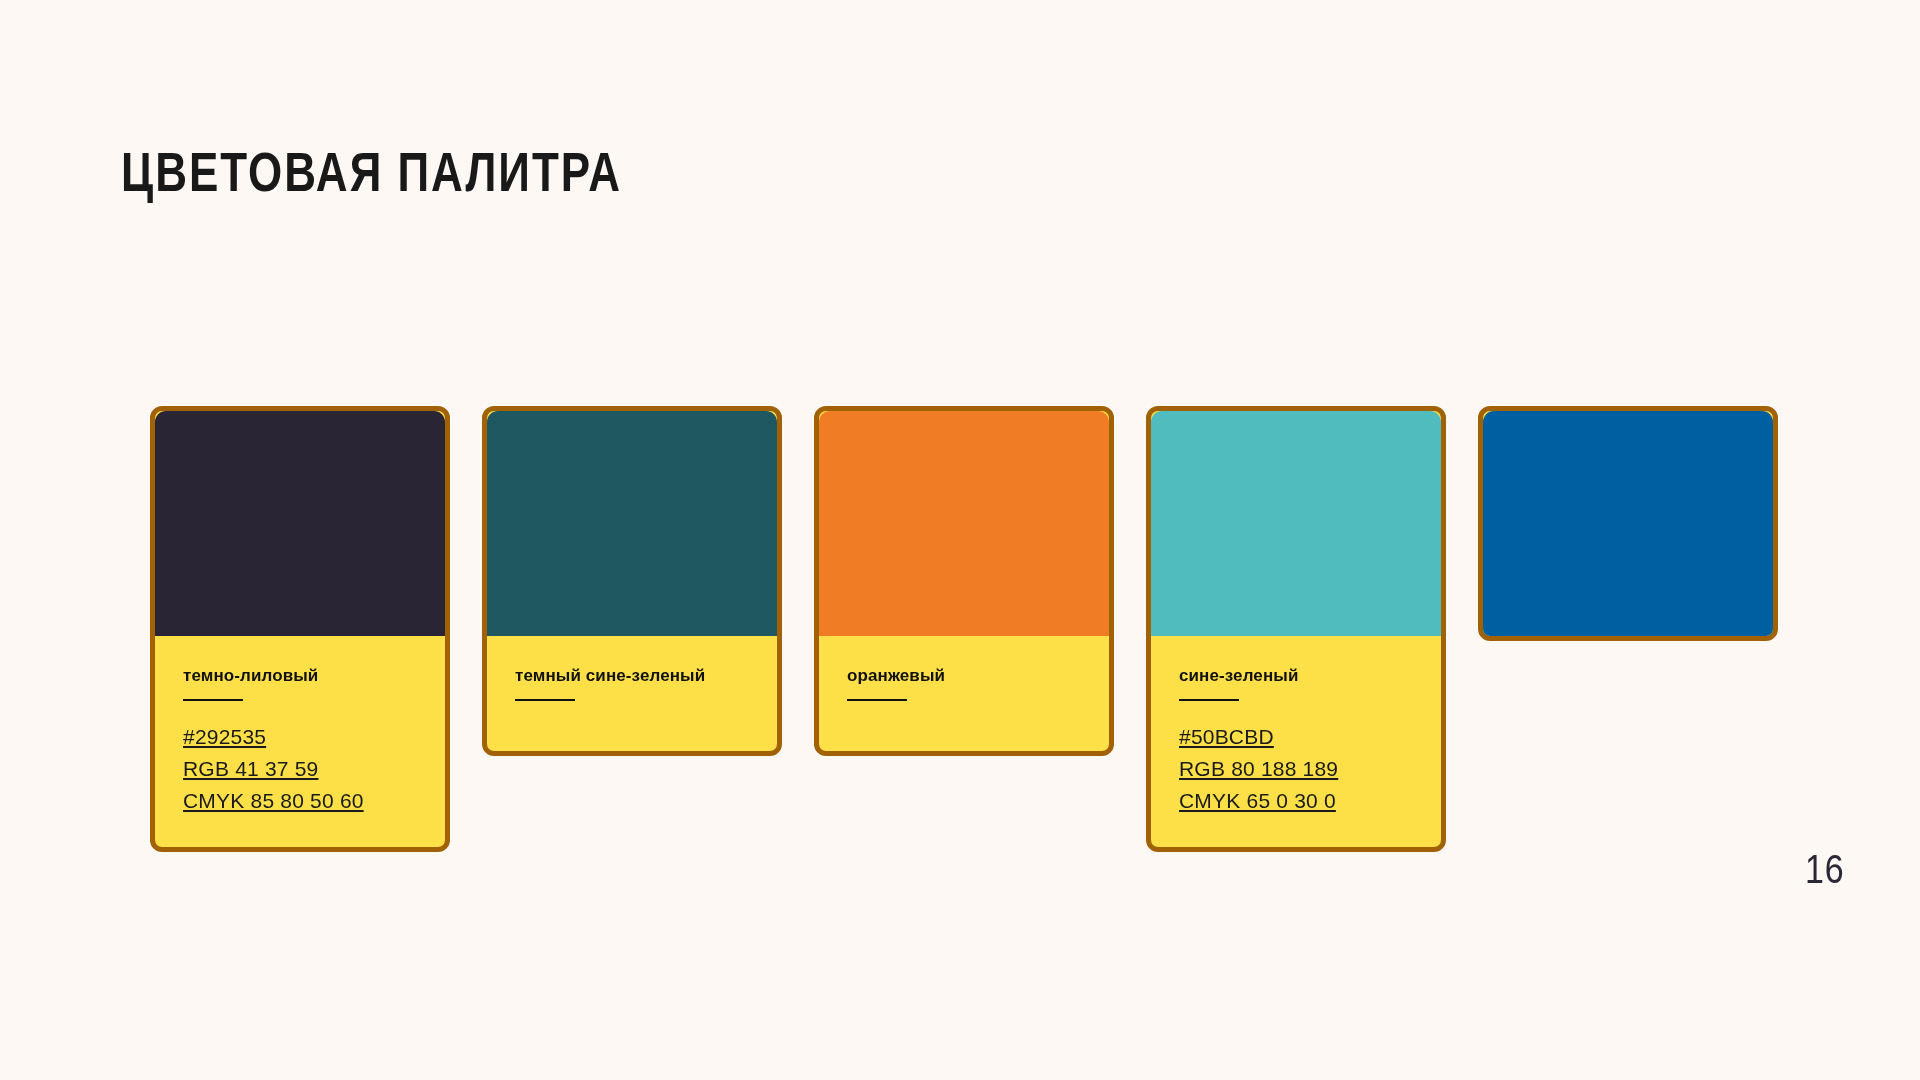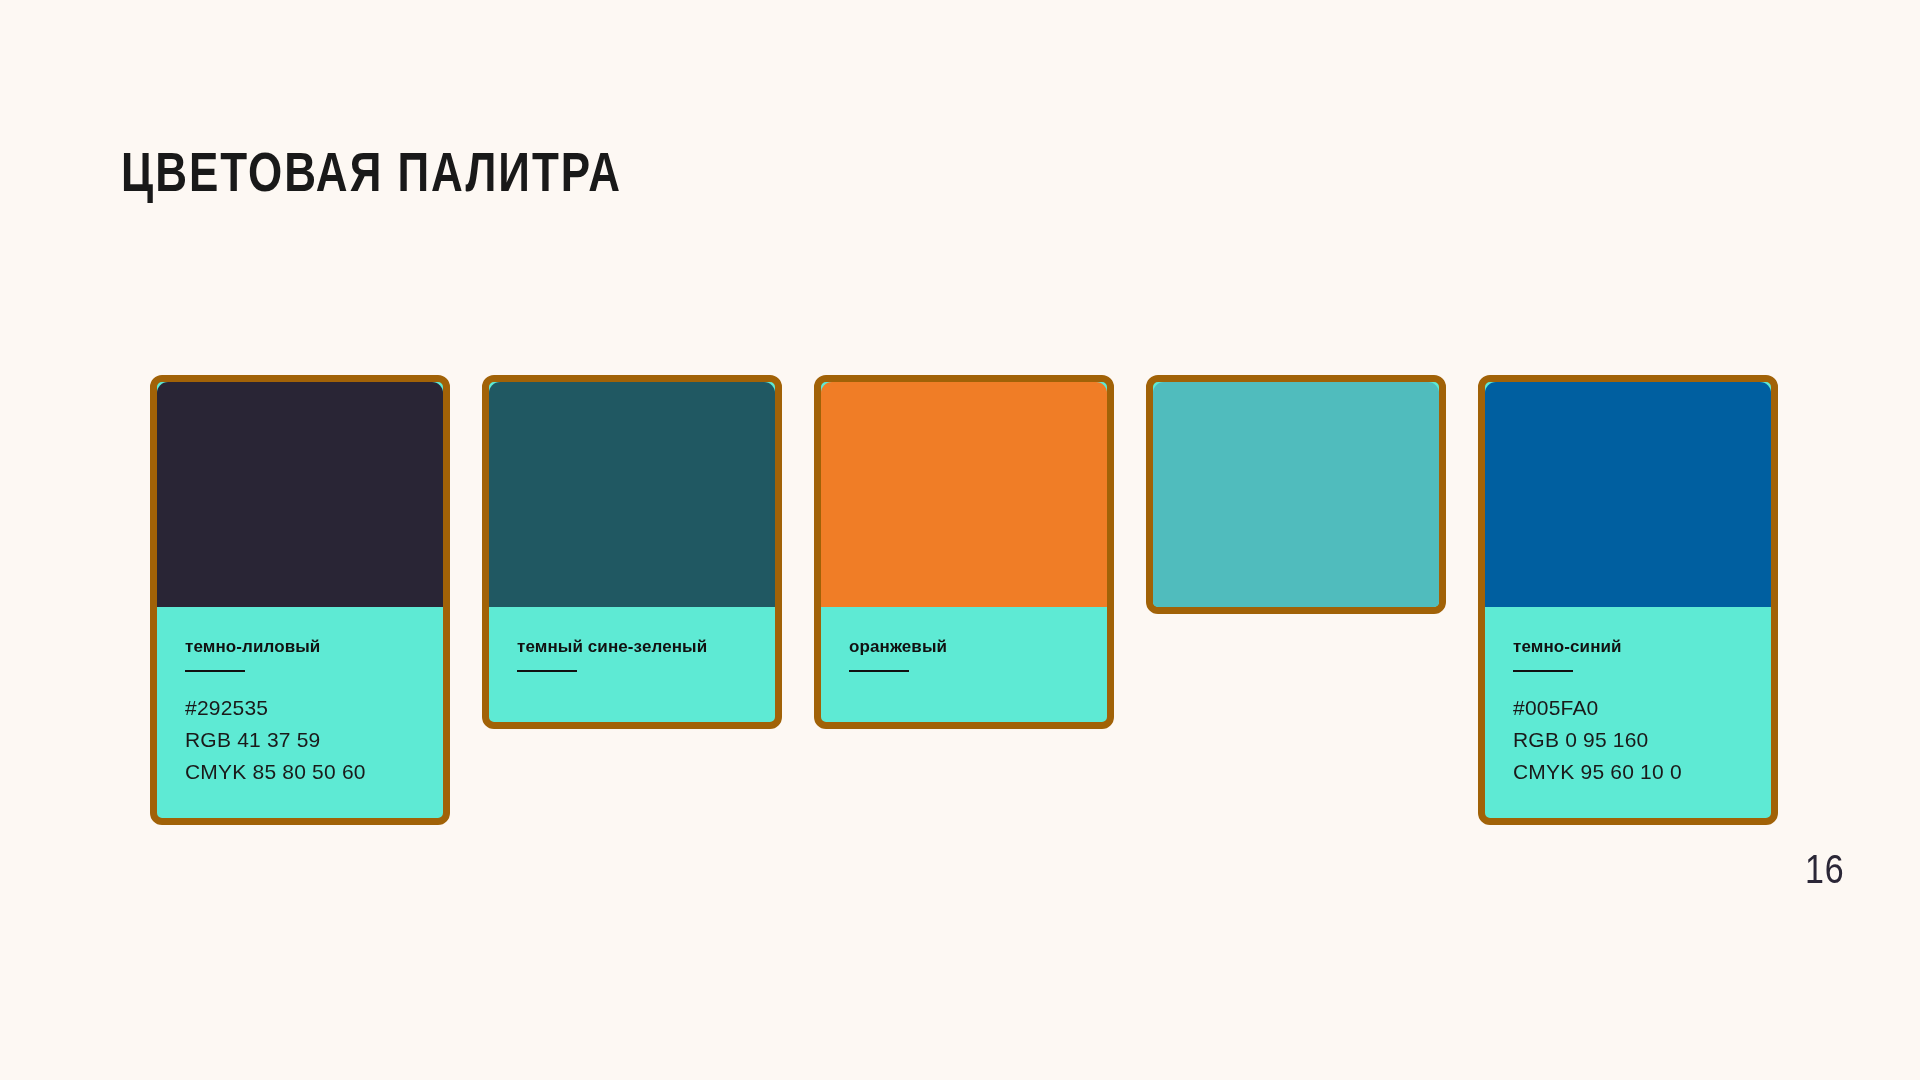--- a/index.html
+++ b/index.html
@@ -53,13 +53,14 @@
 
   .swatch-card {
     width: 300px;
-    background: #5eead4;
-    border: 7px solid #a16207;
+    background: #fde047;
+    border: 5px solid #a16207;
     border-radius: 12px;
     overflow: hidden;
     box-sizing: border-box;
     display: flex;
     flex-direction: column;
+    margin-top: 31px;
   }
 
   .swatch-color {

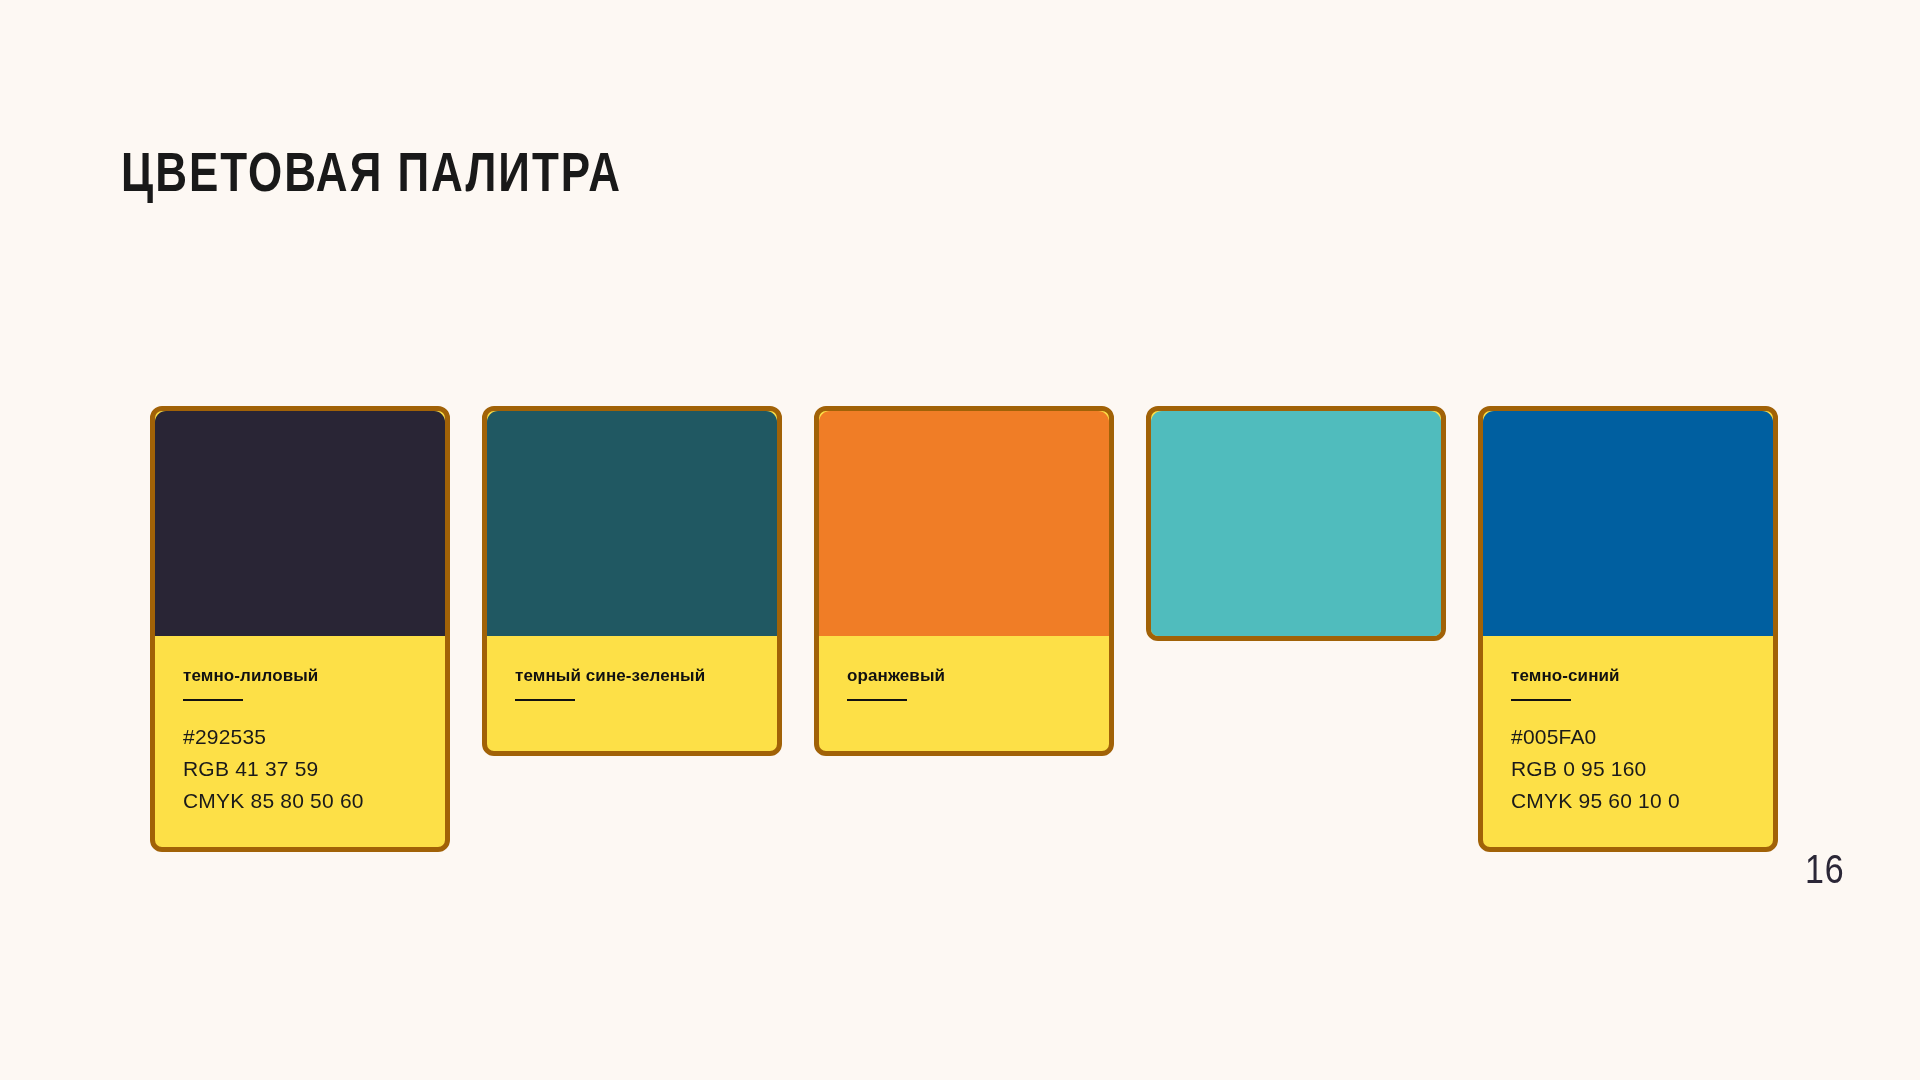--- a/index.html
+++ b/index.html
@@ -156,6 +156,15 @@
 
     <div class="swatch-card">
       <div class="swatch-color" style="background:#50BCBD"></div>
+      <div class="swatch-body">
+        <div class="swatch-name">сине-зеленый</div>
+        <div class="swatch-rule"></div>
+        <div class="swatch-values">
+          <div>#50BCBD</div>
+          <div>RGB 80 188 189</div>
+          <div>CMYK 65 0 30 0</div>
+        </div>
+      </div>
     </div>
 
     <div class="swatch-card">

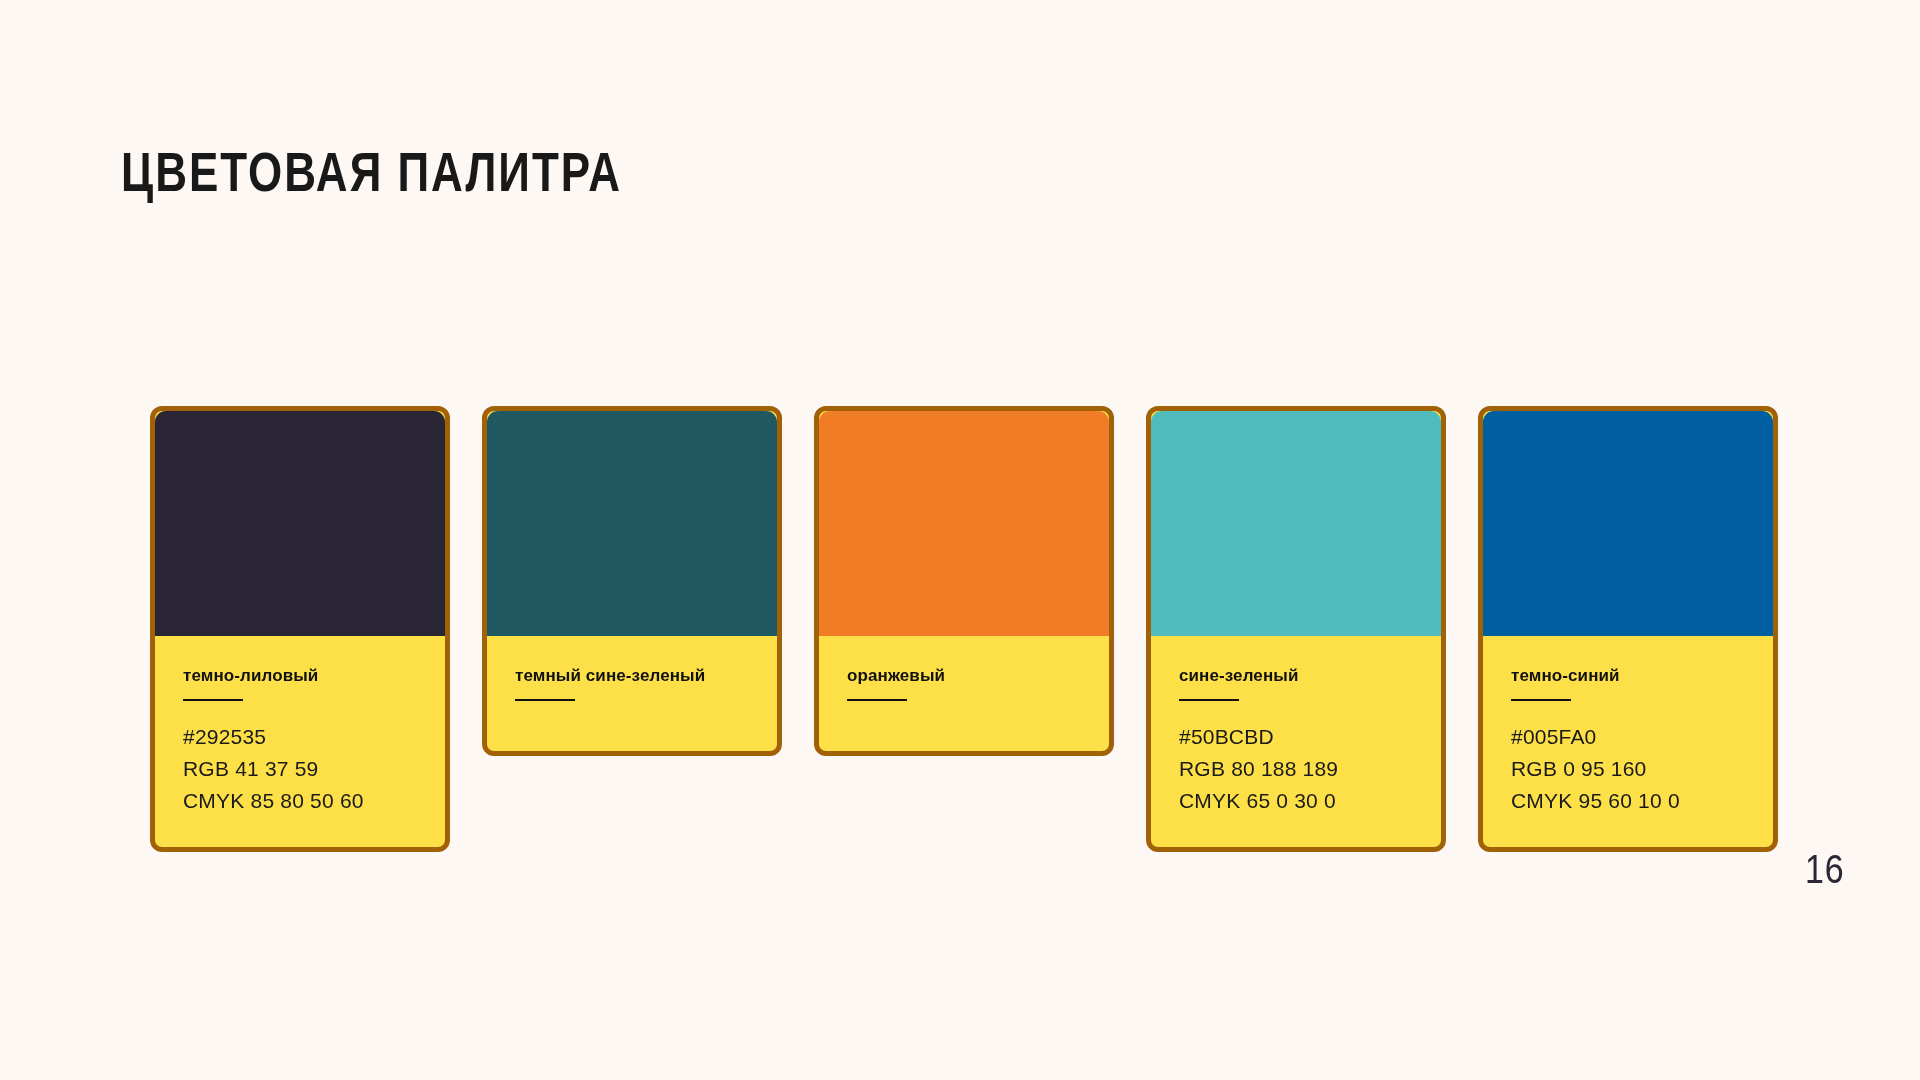--- a/index.html
+++ b/index.html
@@ -169,15 +169,6 @@
 
     <div class="swatch-card">
       <div class="swatch-color" style="background:#005FA0"></div>
-      <div class="swatch-body">
-        <div class="swatch-name">темно-синий</div>
-        <div class="swatch-rule"></div>
-        <div class="swatch-values">
-          <div>#005FA0</div>
-          <div>RGB 0 95 160</div>
-          <div>CMYK 95 60 10 0</div>
-        </div>
-      </div>
     </div>
 
   </div>

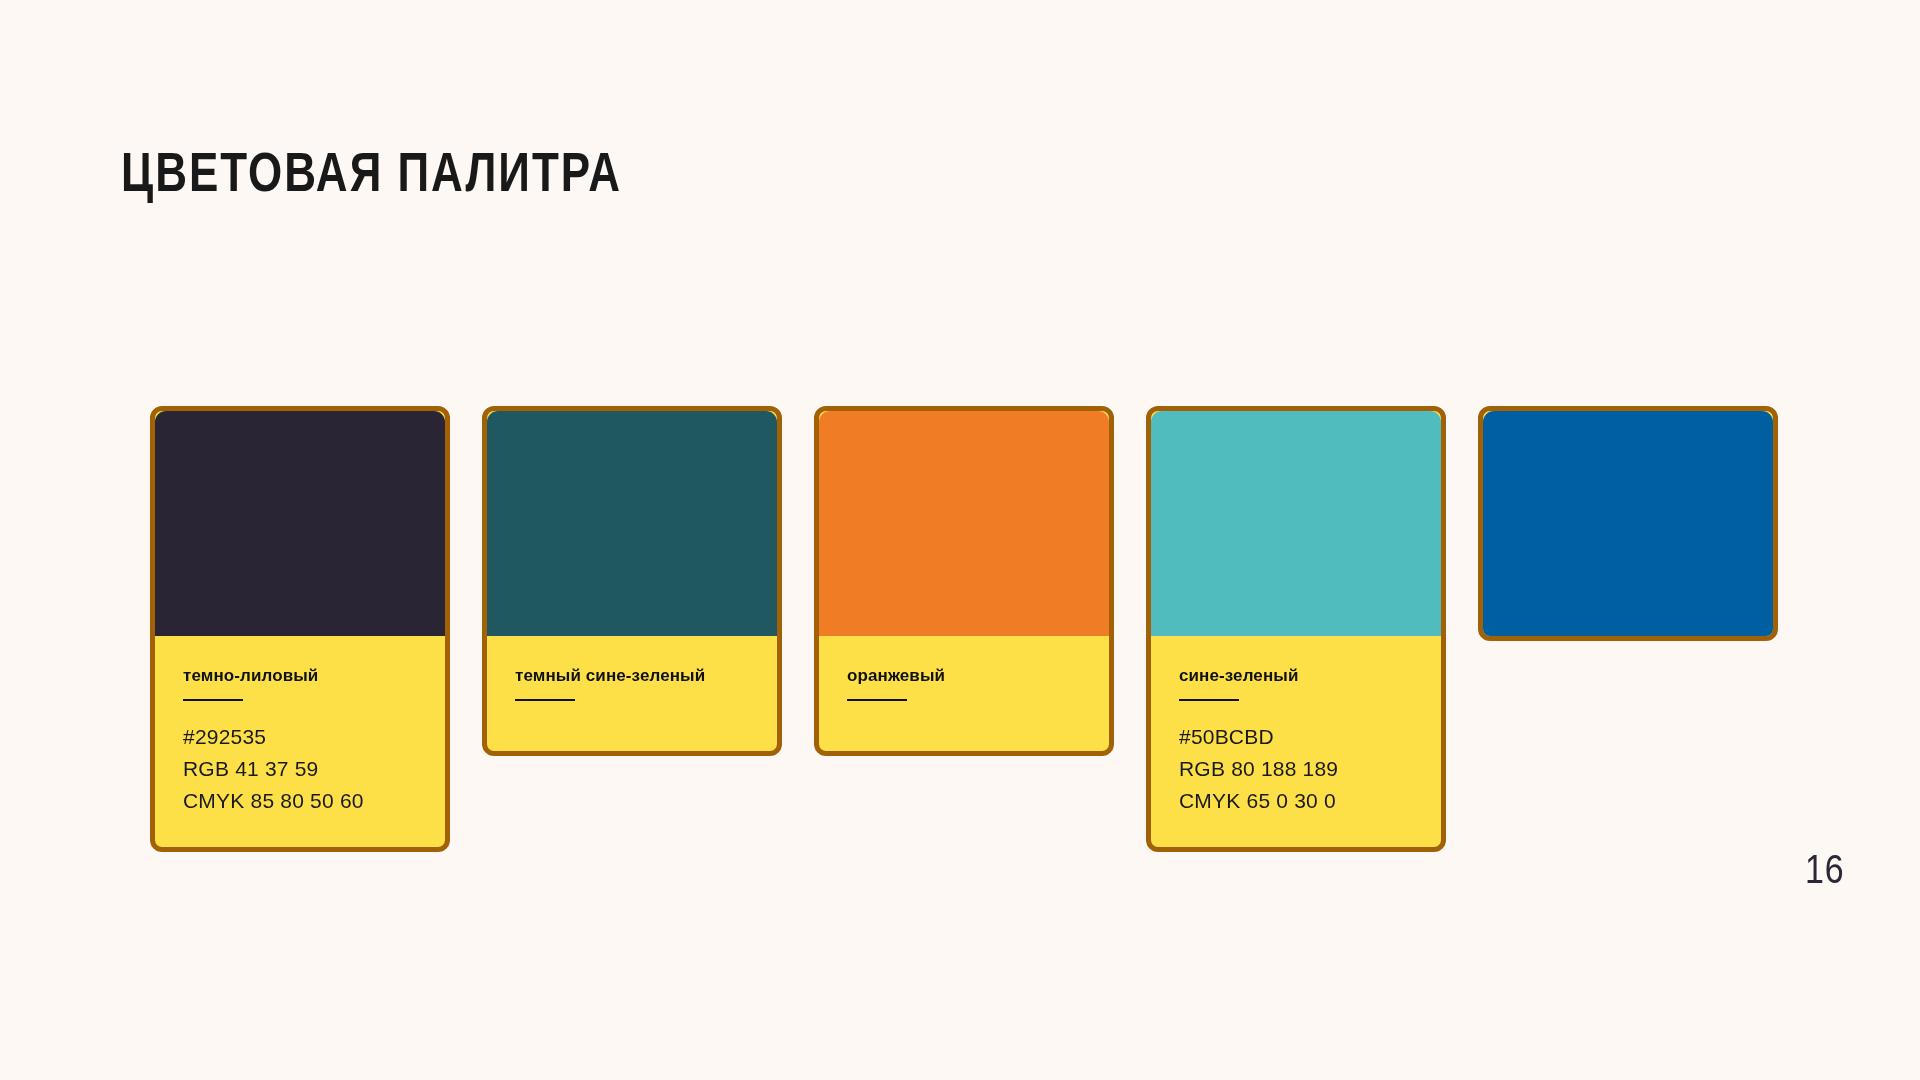--- a/index.html
+++ b/index.html
@@ -99,7 +99,7 @@
     letter-spacing: 0.2px;
     white-space: nowrap;
   }
-  .swatch-values div { white-space: nowrap; }
+  .swatch-values div { white-space: nowrap; text-decoration: underline; }
 
   
   .page-number {

